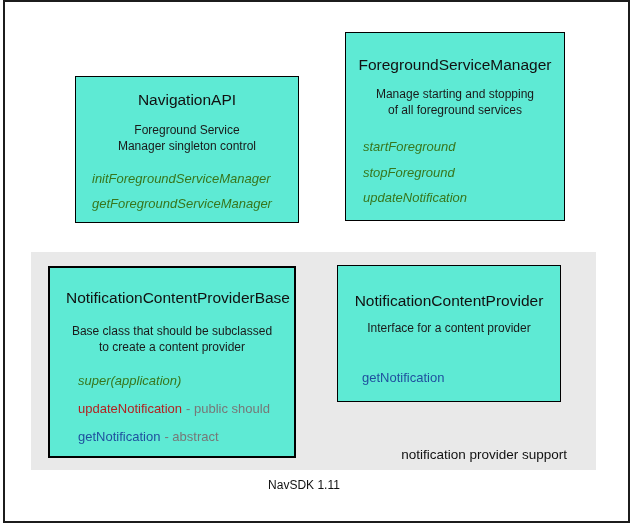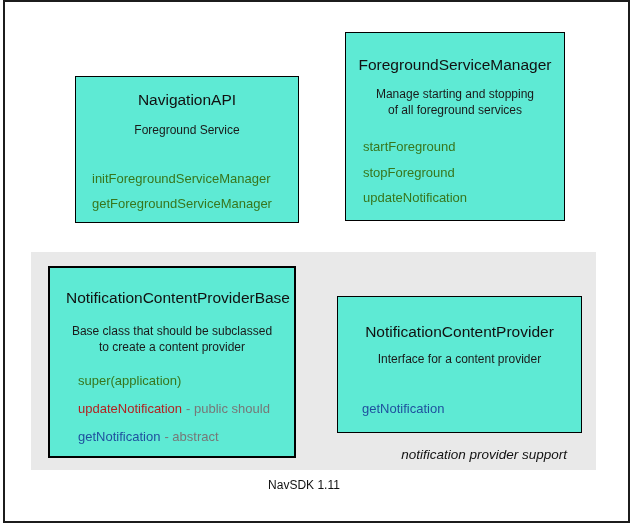--- a/index.html
+++ b/index.html
@@ -110,6 +110,7 @@
     <div class="box-title">NavigationAPI</div>
     <div class="box-desc">
       <div>Foreground Service</div>
+      <div>Manager singleton control</div>
     </div>
     <div class="method green m0">initForegroundServiceManager</div>
     <div class="method green m1">getForegroundServiceManager</div>

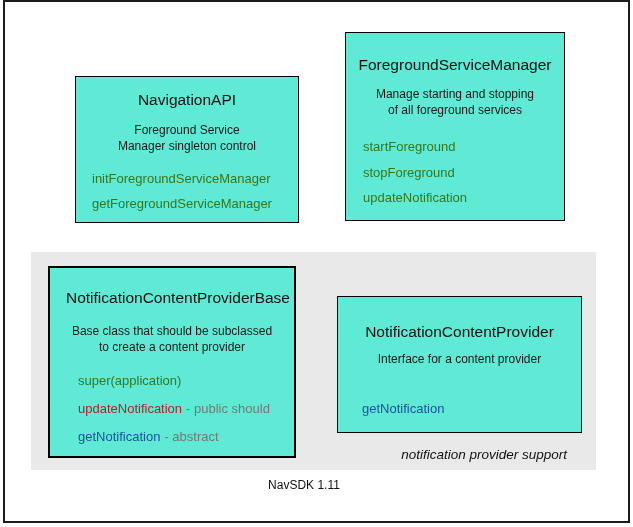--- a/index.html
+++ b/index.html
@@ -57,7 +57,7 @@
     font-size:13px;
     white-space:nowrap;
   }
-  .green { color:var(--c-green,#38761d); }
+  .green { color:var(--c-green,#38761d);font-style:italic; }
   .red   { color:var(--c-red,#b22222); }
   .blue  { color:var(--c-blue,#1f4f9e); }
   .suffix { color:var(--c-gray_text,#777); margin-left:4px; }

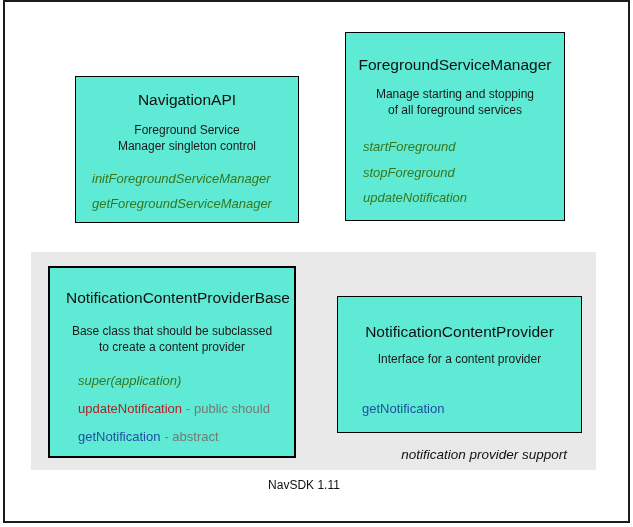--- a/index.html
+++ b/index.html
@@ -82,7 +82,7 @@
   #box-ncpb .m1 { left:28px; top:133px; }
   #box-ncpb .m2 { left:28px; top:161px; }
 
-  #box-ncp { left:337px; top:265px; width:245px; height:137px;margin-top:31px; }
+  #box-ncp { left:337px; top:265px; width:224px; height:137px; }
   #box-ncp .box-title { top:26px; }
   #box-ncp .box-desc  { top:54px; }
   #box-ncp .m0 { left:24px; top:104px; }

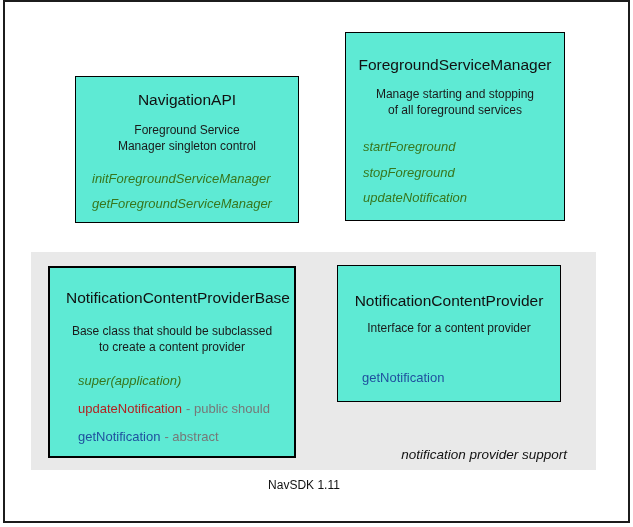--- a/index.html
+++ b/index.html
@@ -31,7 +31,6 @@
     font-size:13.5px;
     color:#111;
     white-space:nowrap;
-    font-style:italic;
   }
   .box {
     position:absolute;

